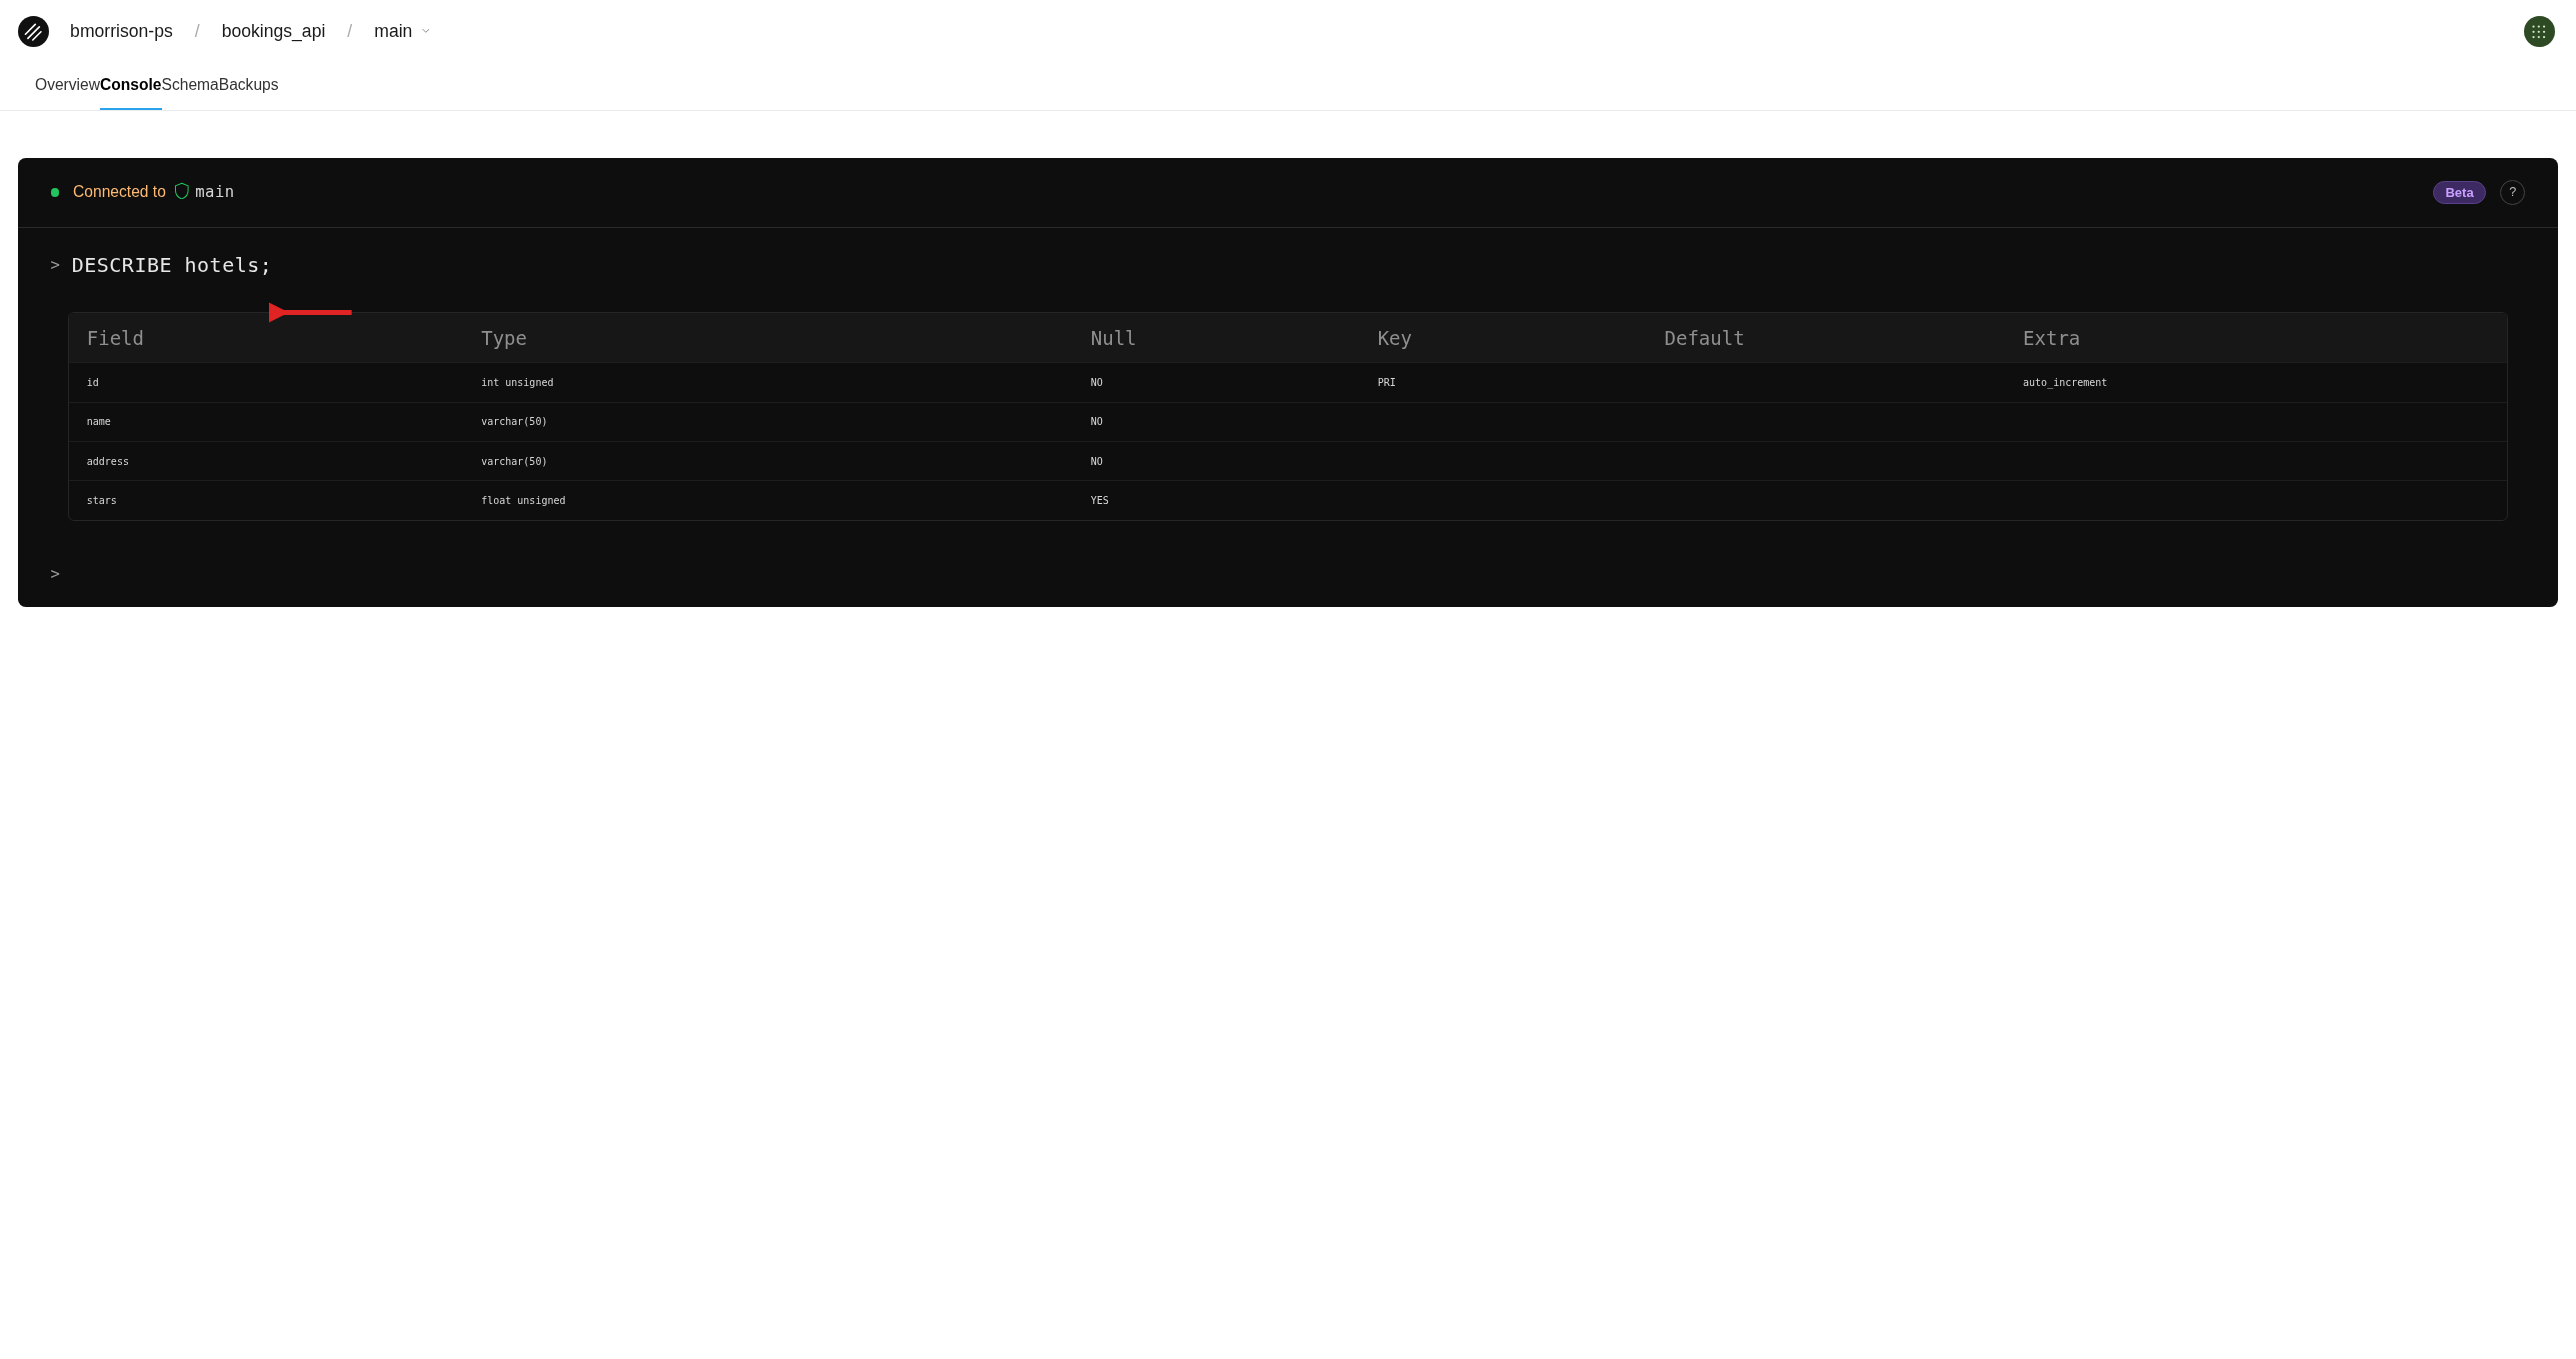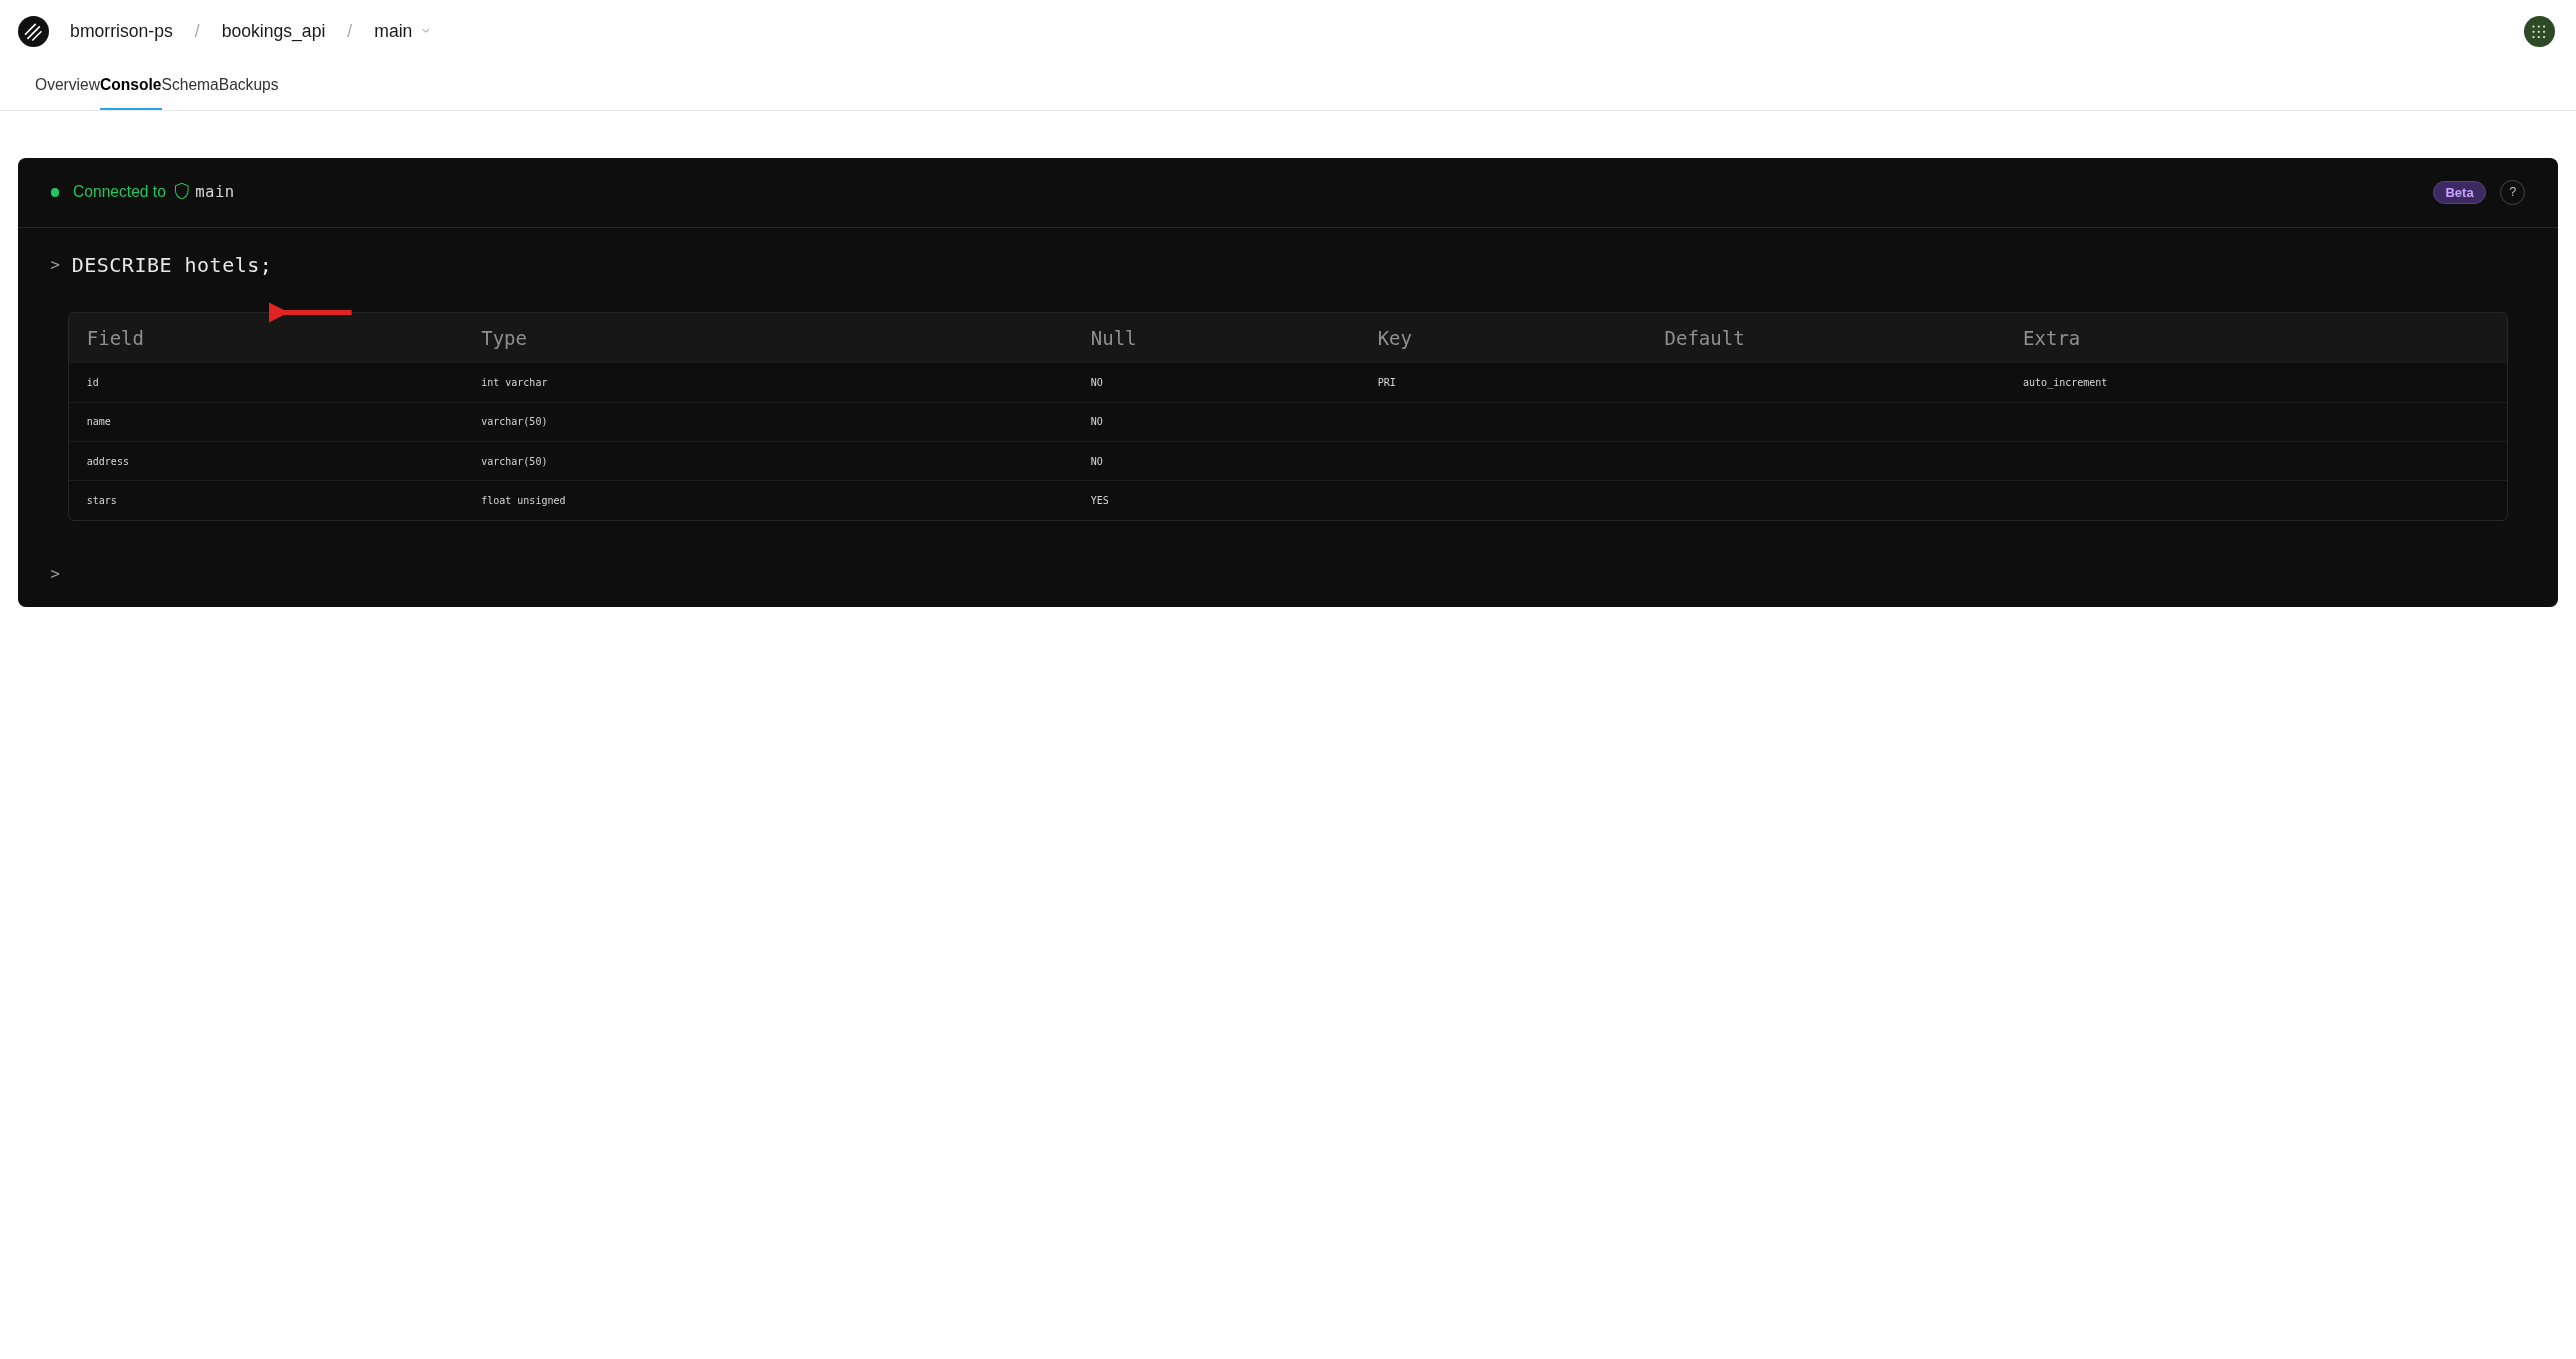--- a/index.html
+++ b/index.html
@@ -67,7 +67,7 @@
     border-bottom:1px solid #2a2a2a;
   }
   .dot { width:8.8px; height:8.8px; border-radius:50%; background:#22c55e; margin-right:13.7px; }
-  .connected-label { color:#22c55e; font-size:15.6px; margin-right:7.8px; }
+  .connected-label { color:#fdba74; font-size:15.6px; margin-right:7.8px; }
   .shield { margin-right:5.9px; }
   .branch-name { color:#d7d7d7; letter-spacing: 0.5px; }
   .beta {

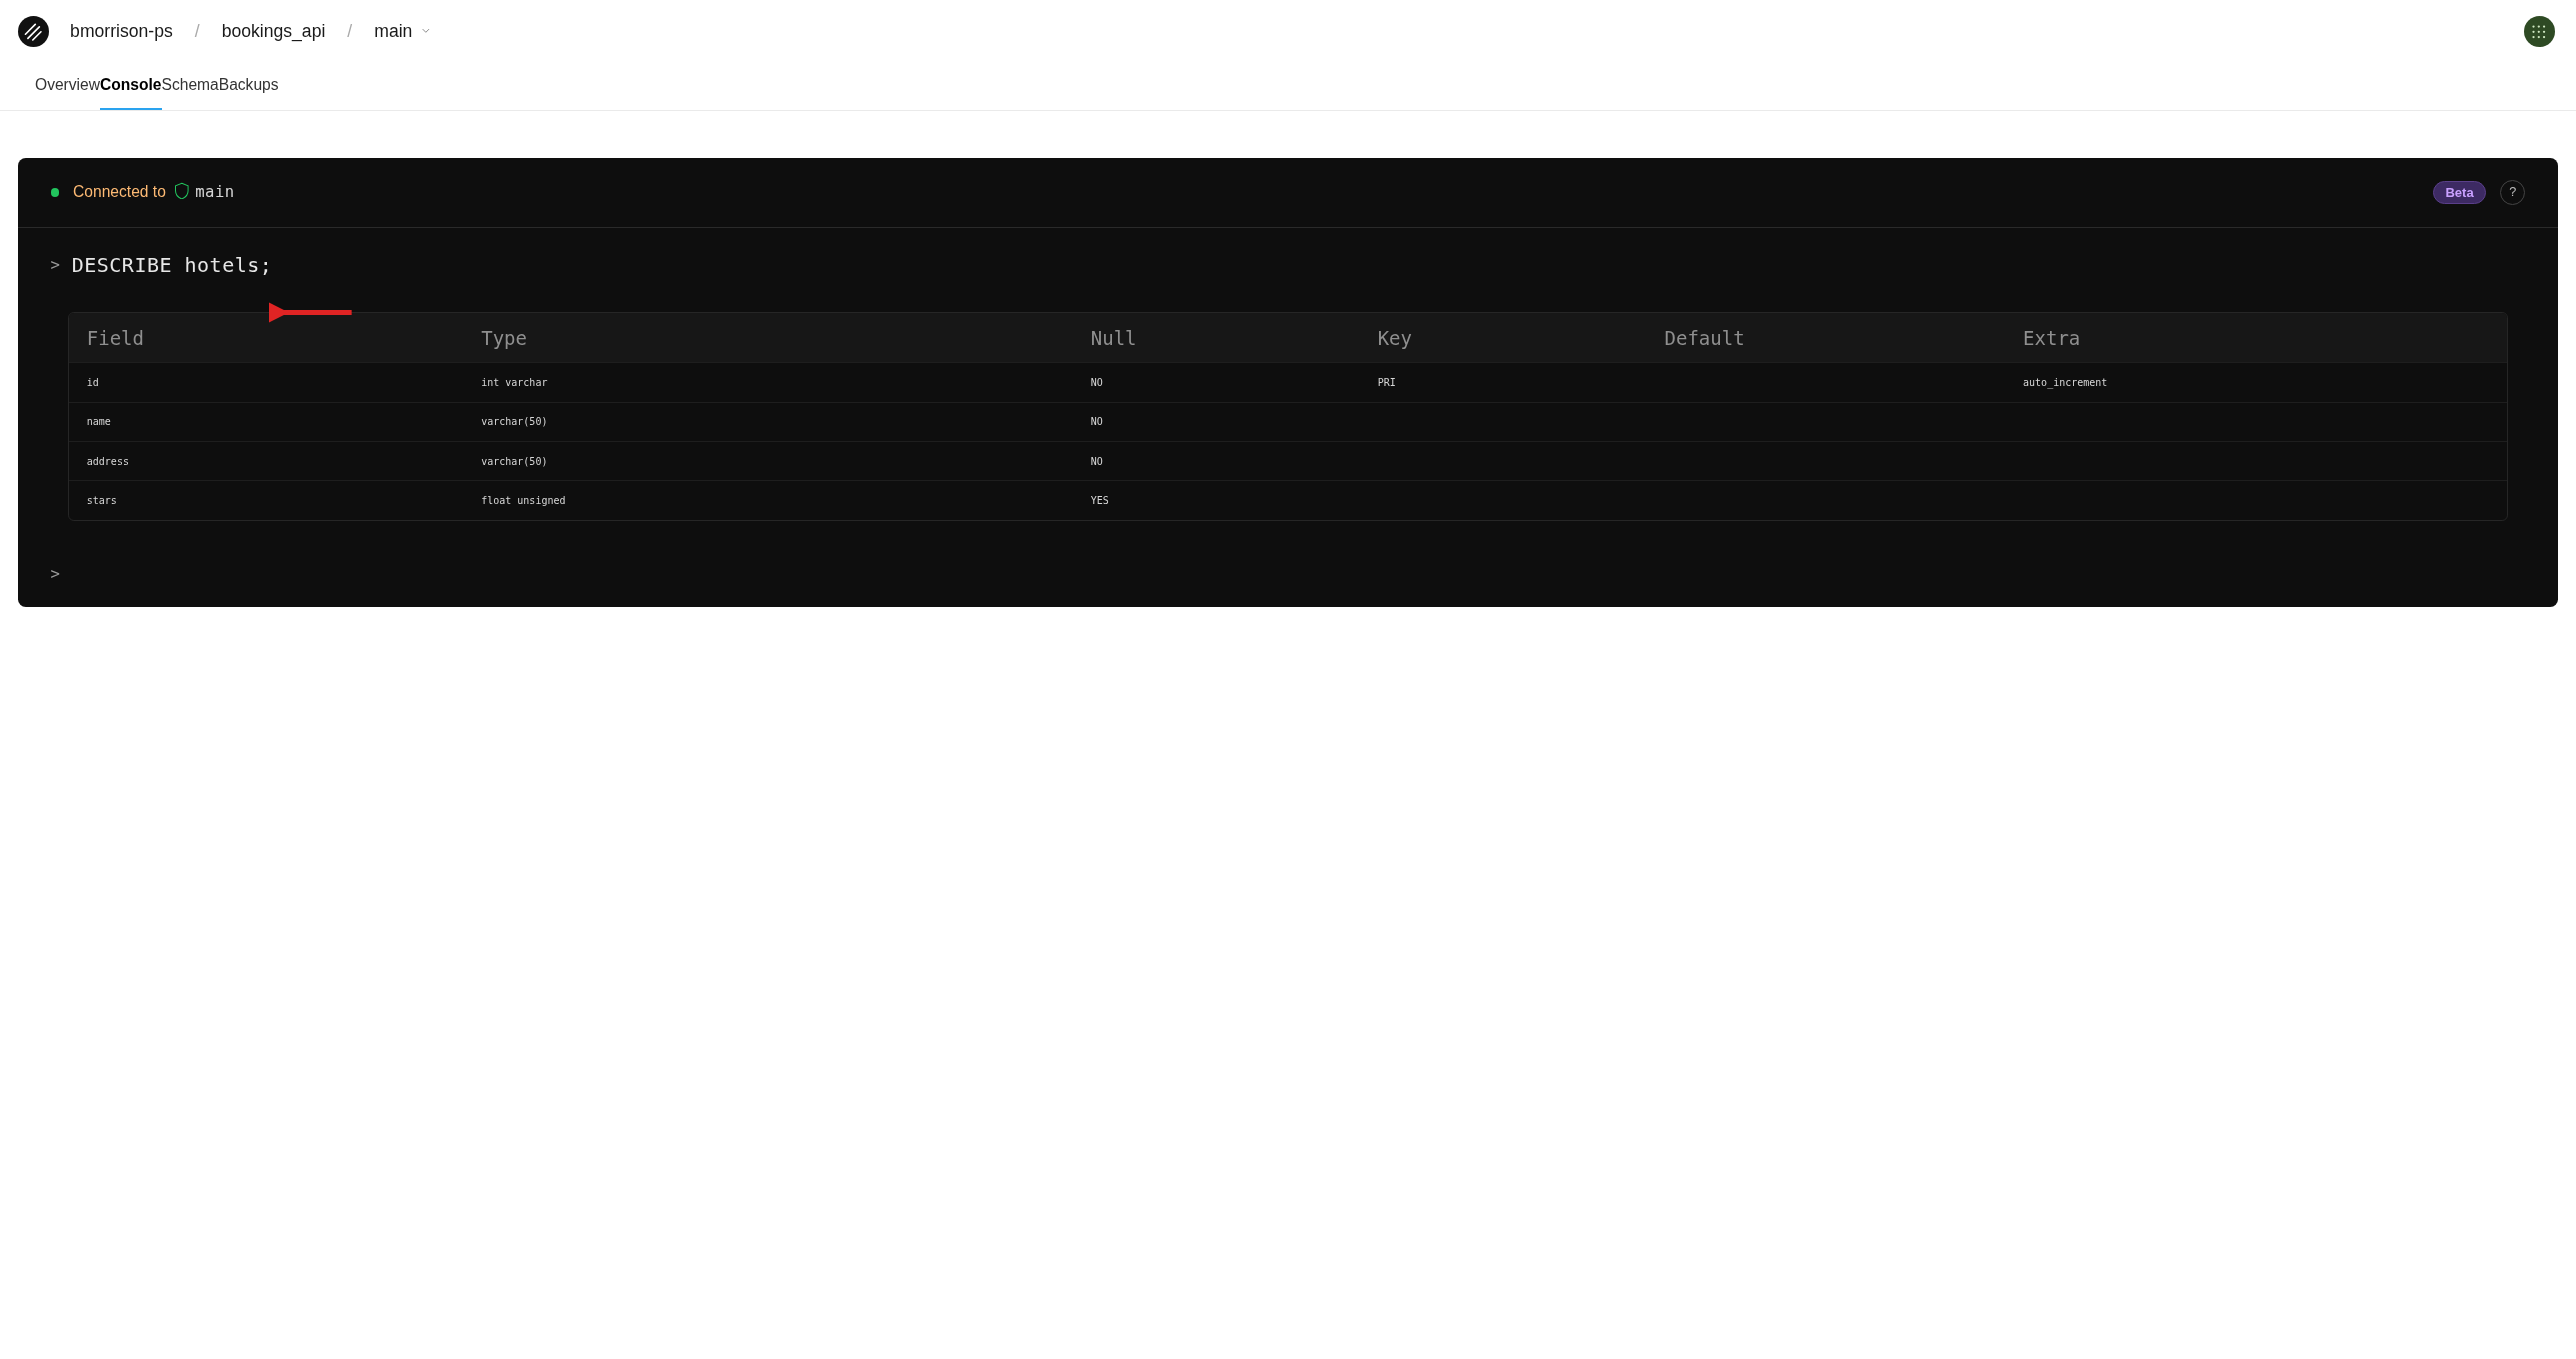--- a/index.html
+++ b/index.html
@@ -217,7 +217,7 @@
 
           <div class="trow mono">
             <div>id</div>
-            <div>int varchar</div>
+            <div>int unsigned</div>
             <div>NO</div>
             <div>PRI</div>
             <div></div>

